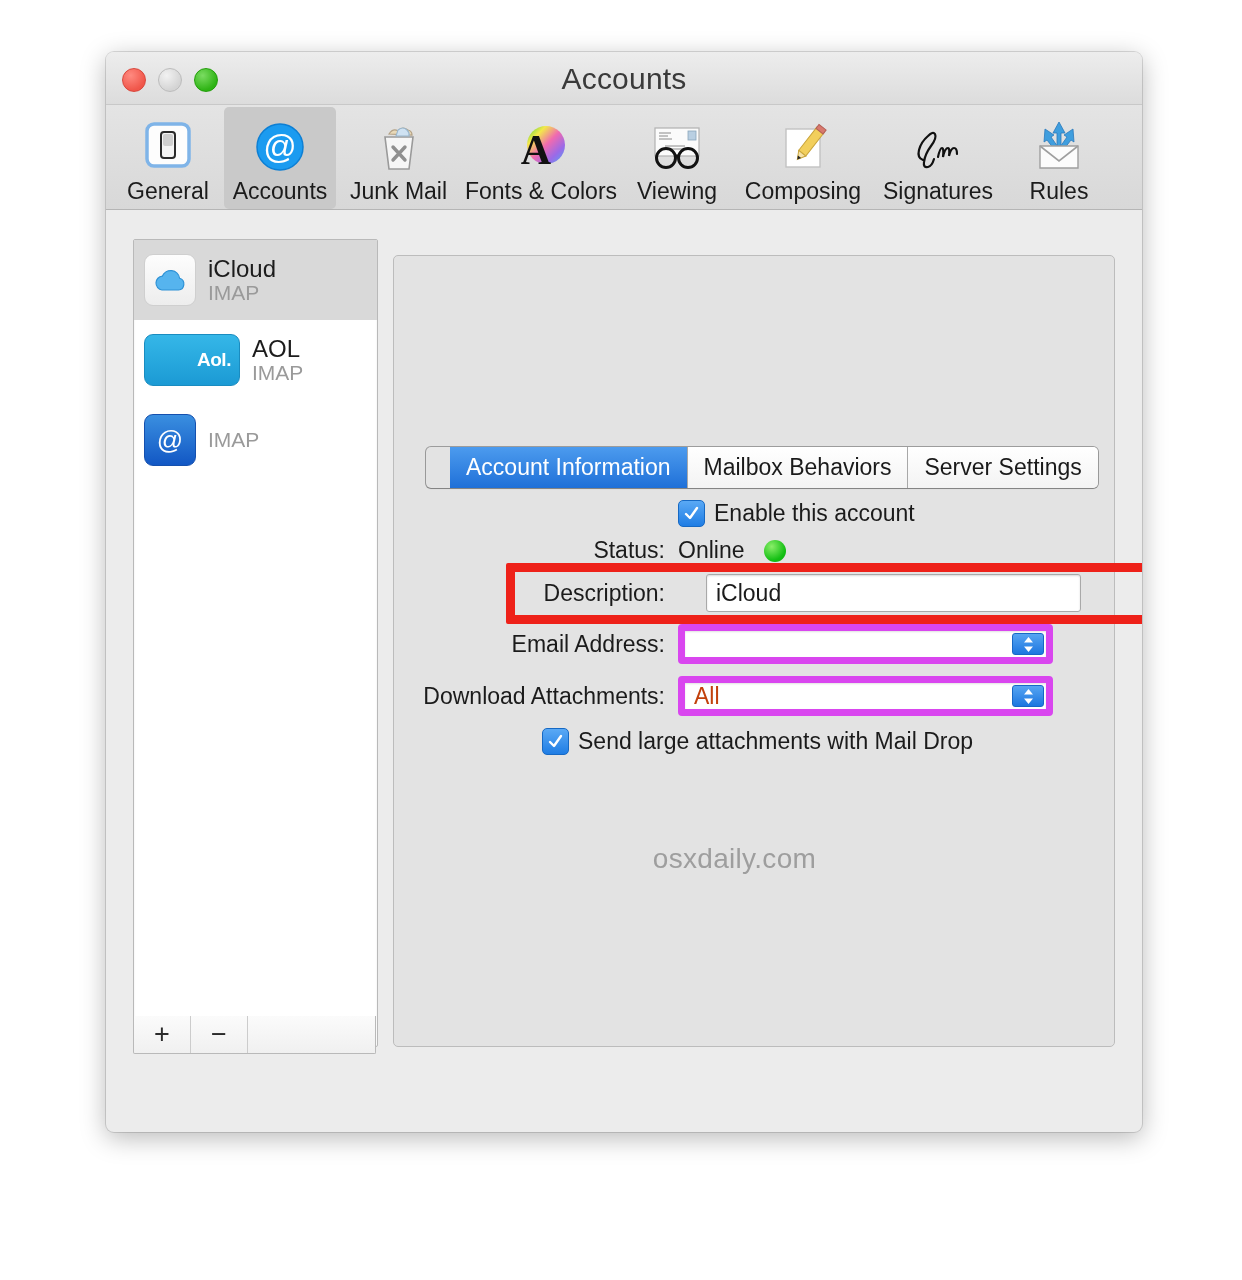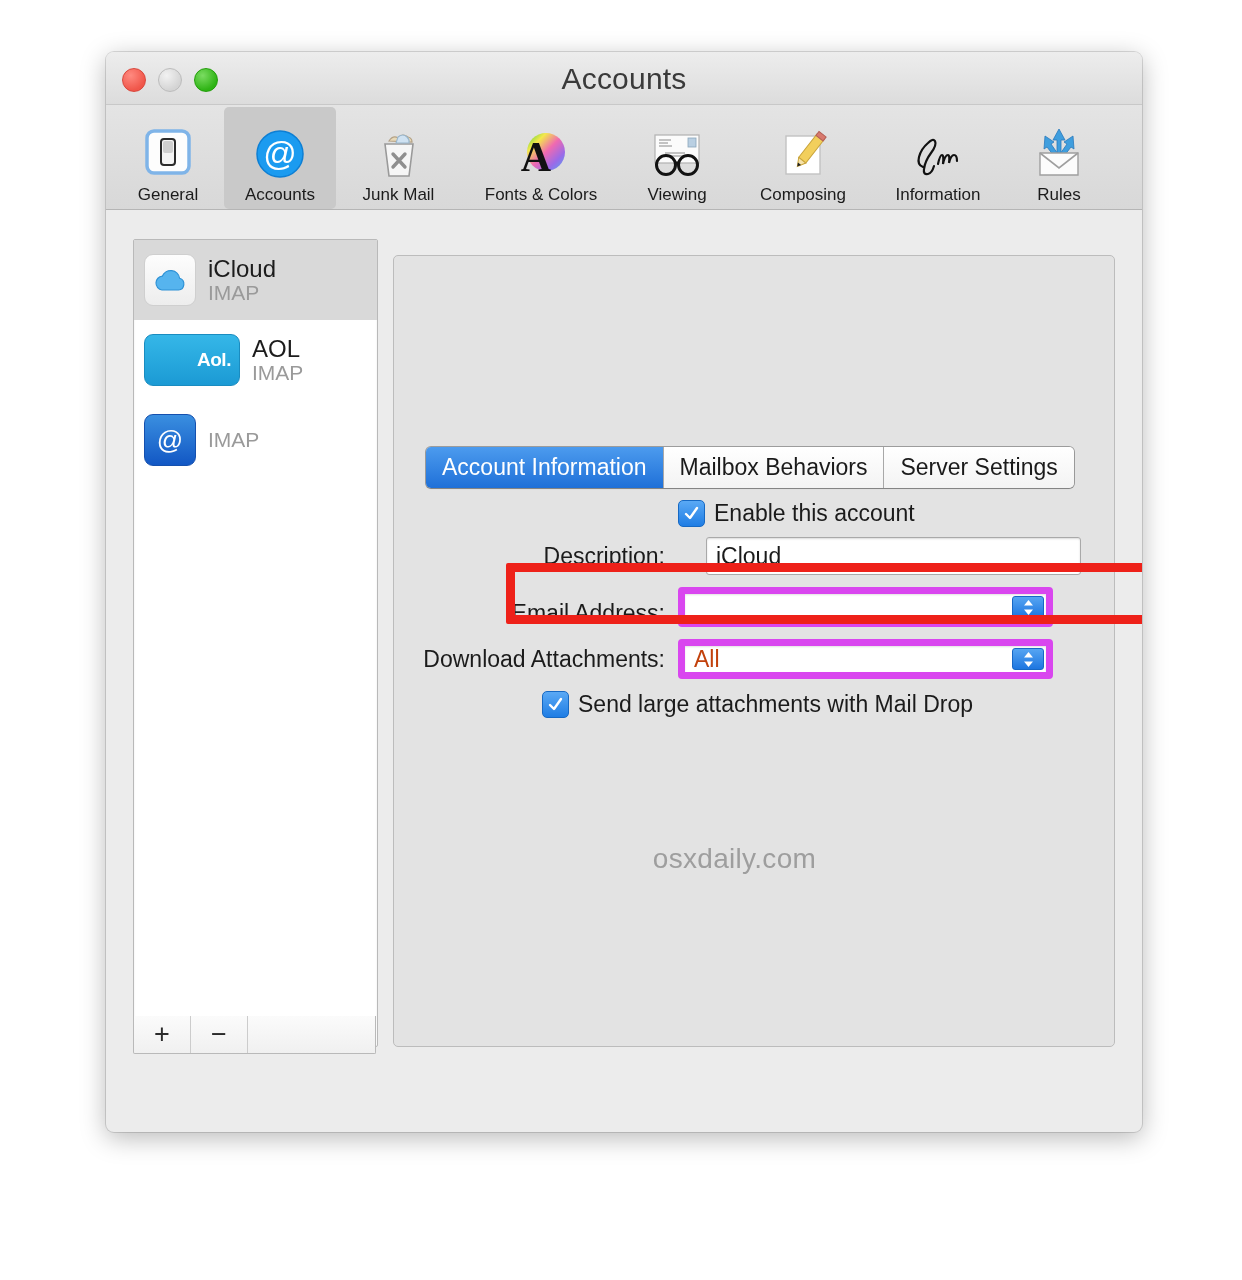--- a/index.html
+++ b/index.html
@@ -84,7 +84,7 @@
     margin-bottom: 2px;
   }
   .tb-label {
-    font-size: 17px;
+    font-size: 23px;
     color: #1b1b1b;
     white-space: nowrap;
   }

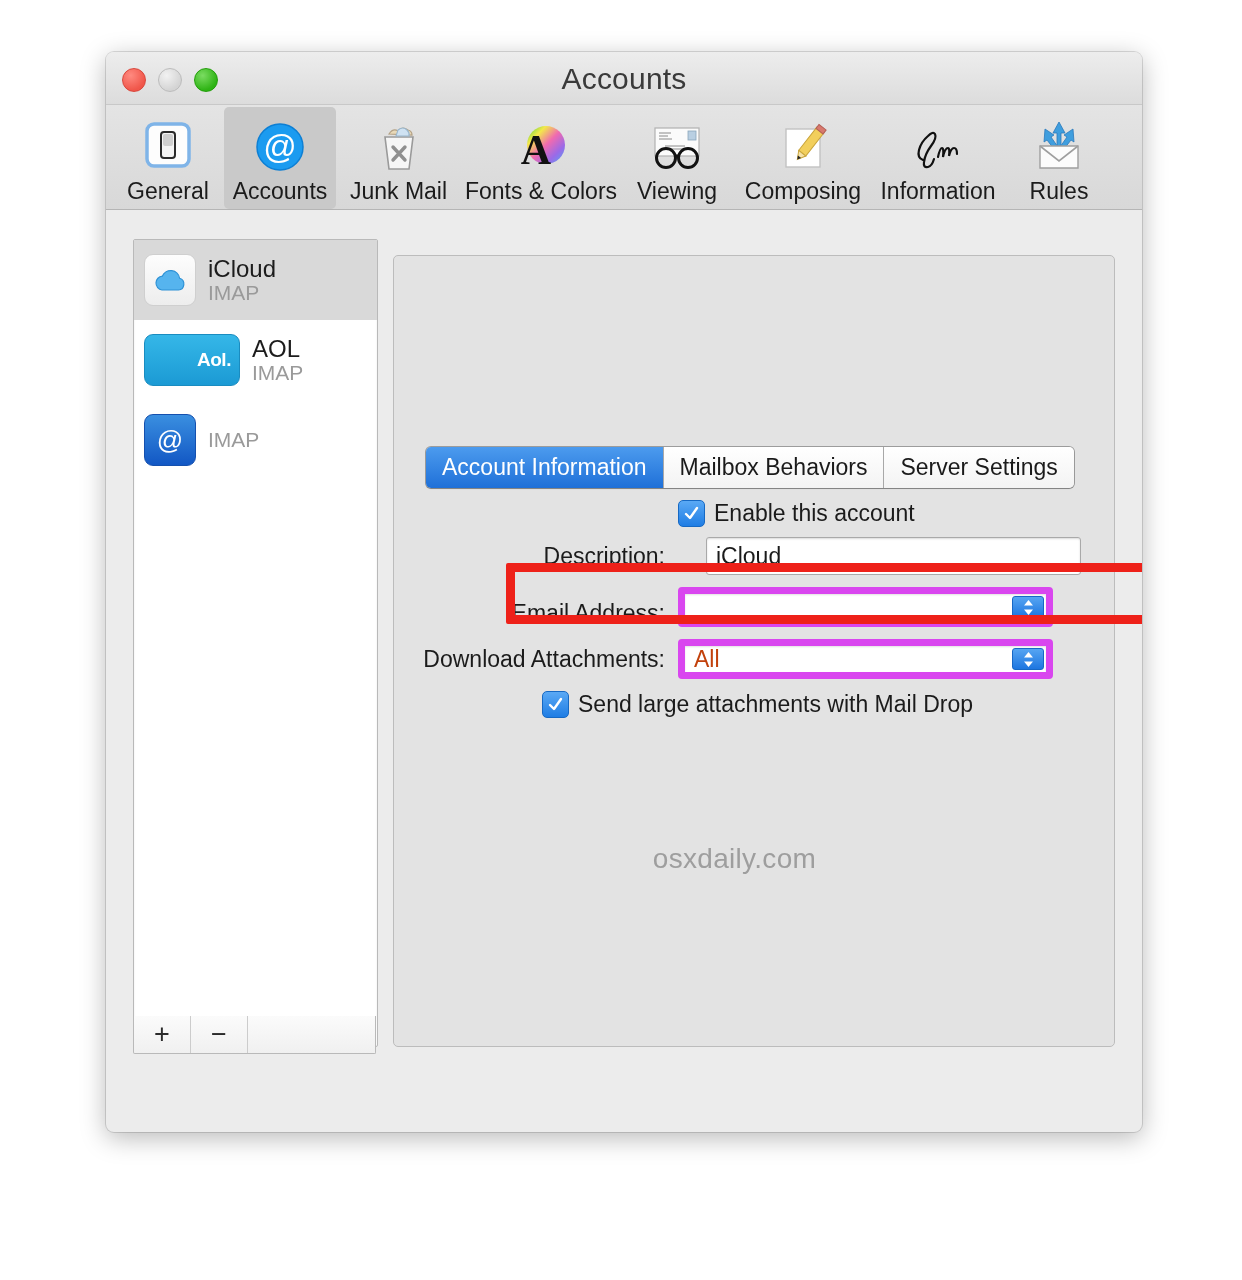--- a/index.html
+++ b/index.html
@@ -457,7 +457,7 @@
           <path d="M29 37 q2 -9 4 -9 q2 0 1 9 q2 -9 5 -9 q2 0 1 8 q2 -8 5 -8 q3 0 3 6" fill="none" stroke="#111111" stroke-width="2.2" stroke-linecap="round"></path>
         </svg>
       </div>
-      <div class="tb-label">Information</div>
+      <div class="tb-label">Signatures</div>
     </div>
 
     <div class="tb-item">

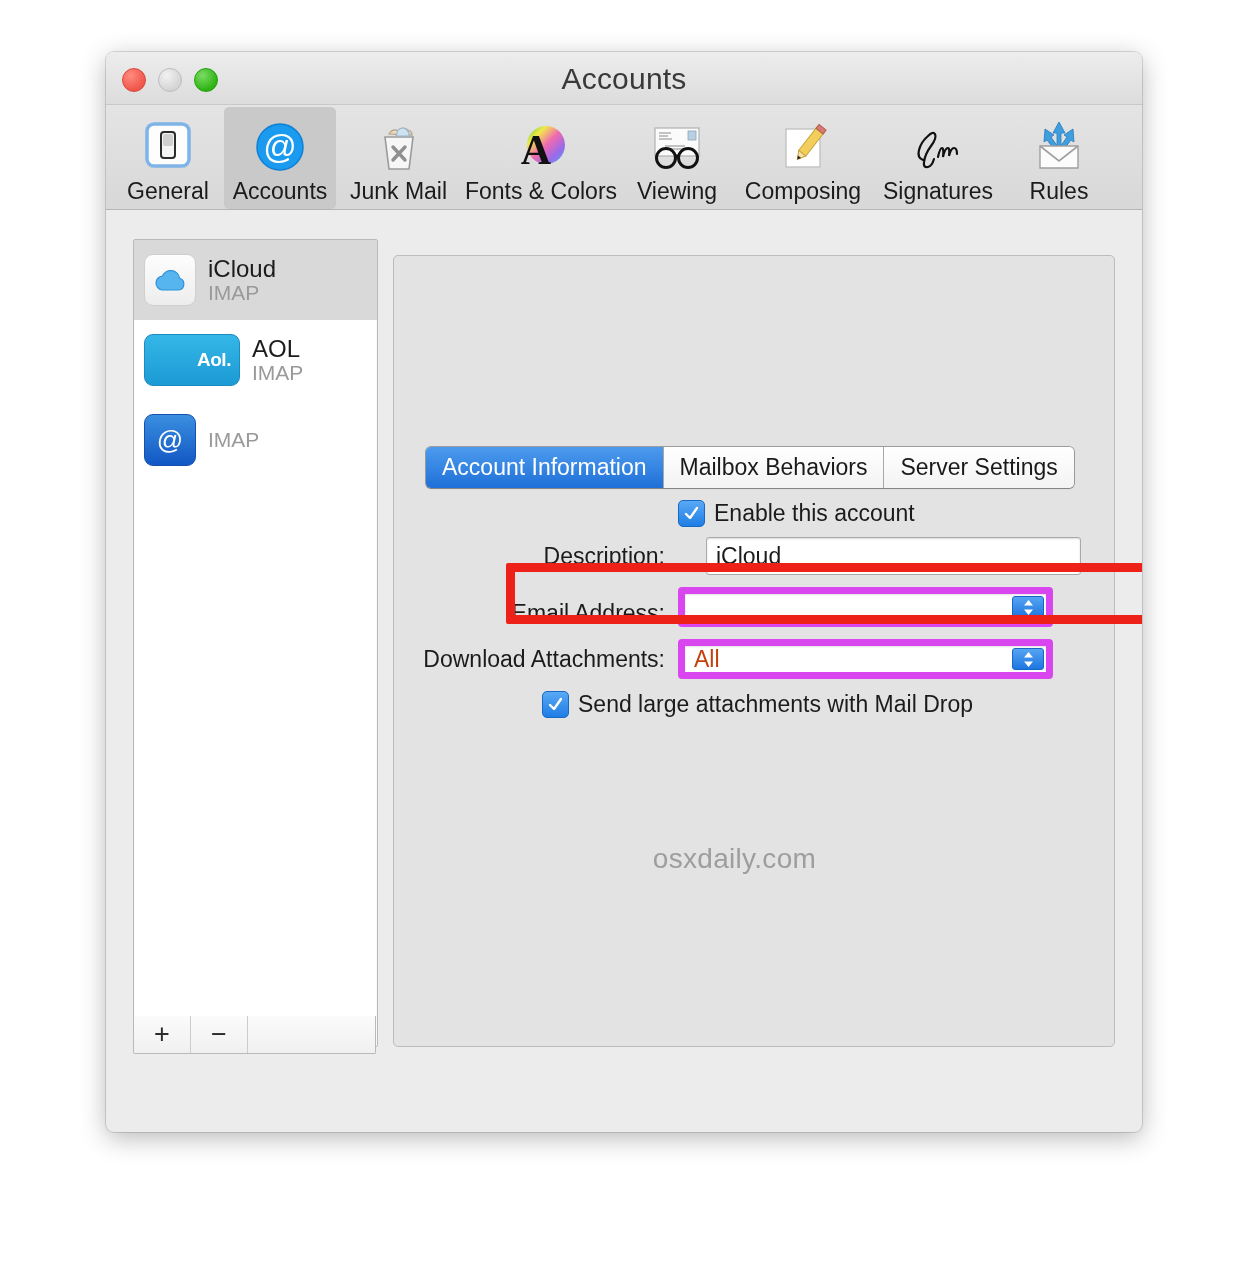--- a/index.html
+++ b/index.html
@@ -230,6 +230,7 @@
   .tab.active {
     background: linear-gradient(to bottom,#4c9bee 0%,#1f70d8 100%);
     color: #ffffff;
+    margin-left: 24px;
   }
 
   

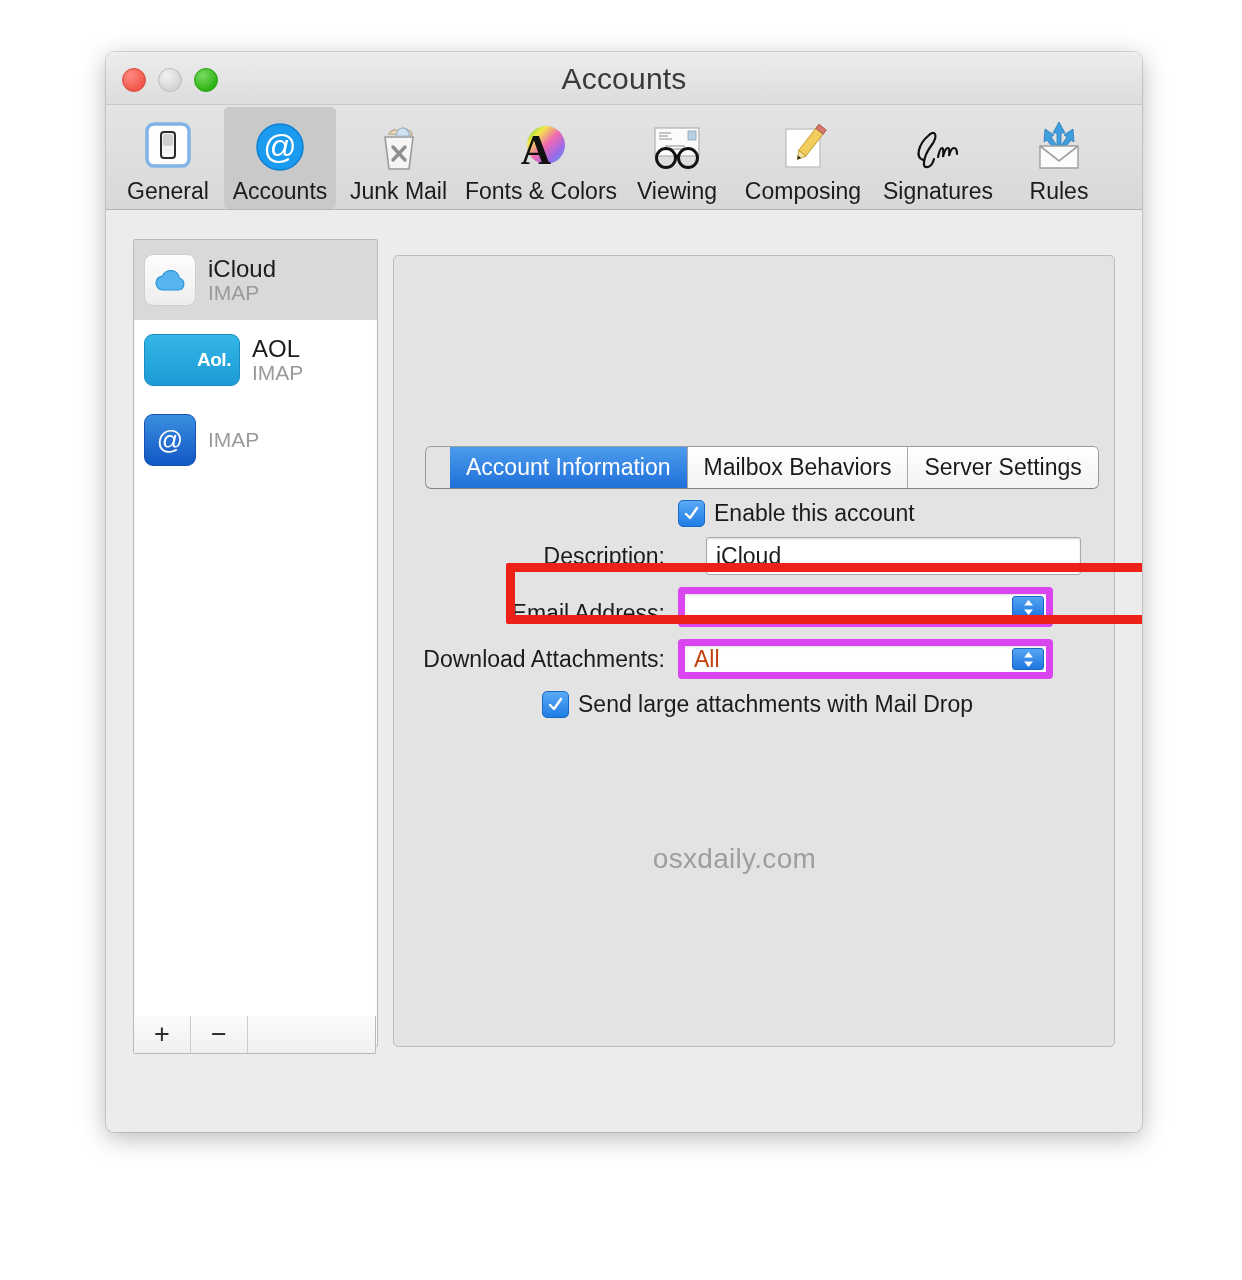--- a/index.html
+++ b/index.html
@@ -542,6 +542,11 @@
         <div class="cb-text">Enable this account</div>
       </div>
 
+      <div class="row">
+        <div class="label">Status:</div>
+        <div class="value-text">Online</div>
+        <div class="status-dot"></div>
+      </div>
 
       <div class="row" style="margin-bottom:12px;justify-content:space-between;">
         <div class="label">Description:</div>

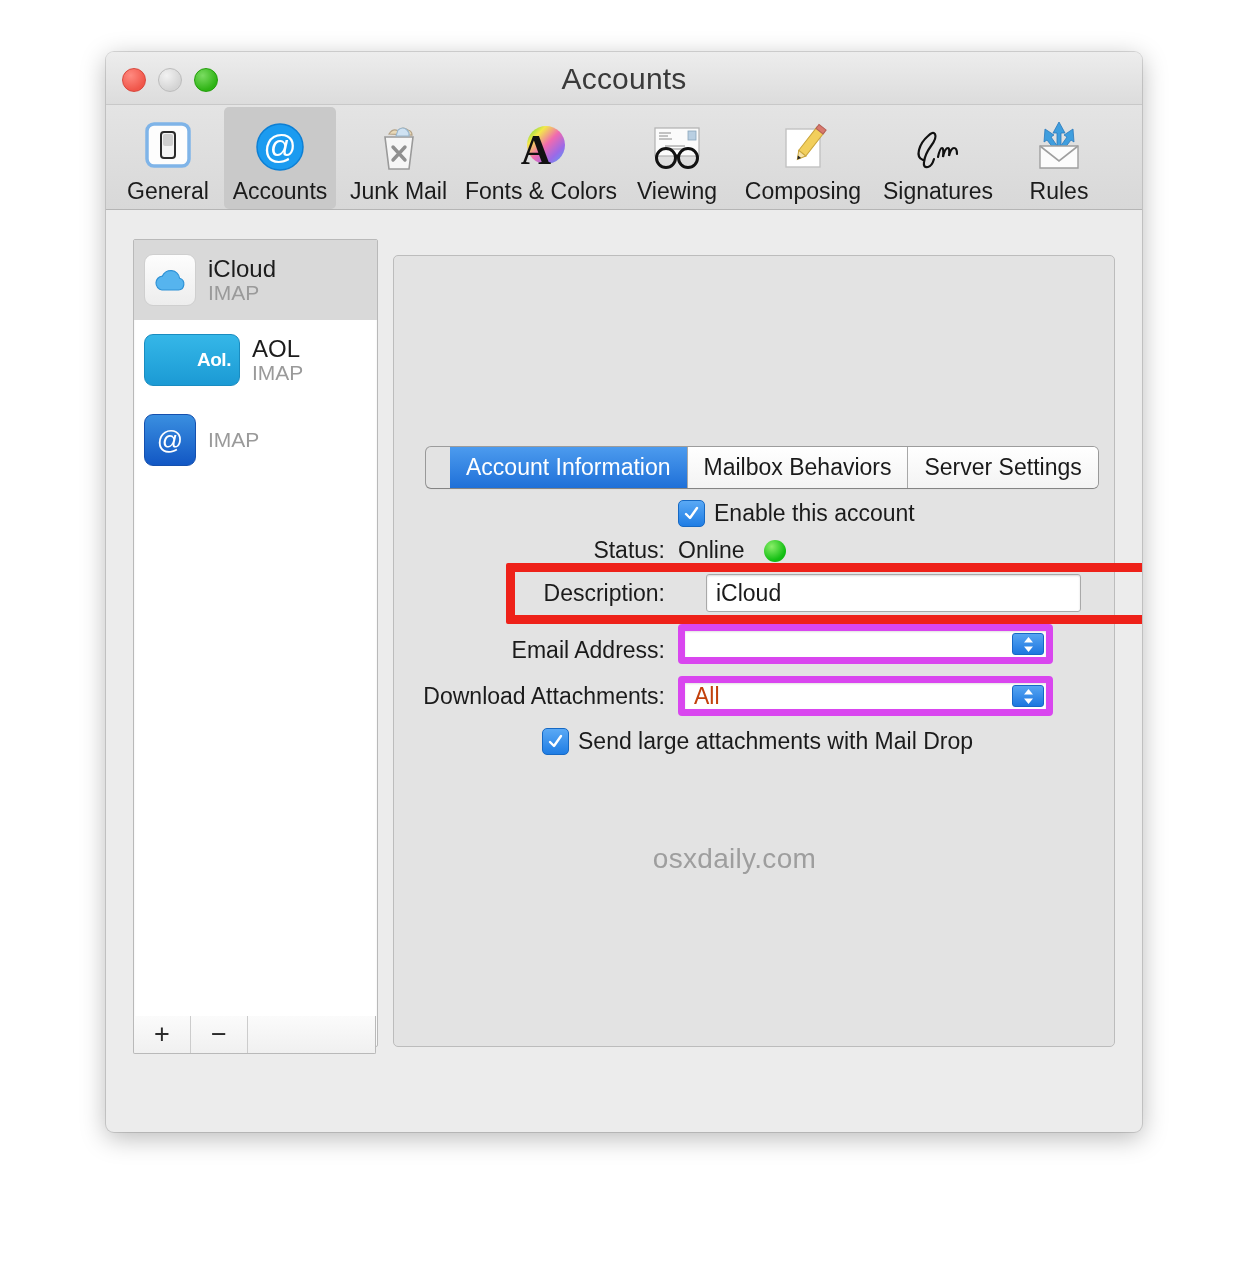--- a/index.html
+++ b/index.html
@@ -553,7 +553,7 @@
         <div class="textfield">iCloud</div>
       </div>
 
-      <div class="row" style="margin-bottom:12px;align-items:flex-end;">
+      <div class="row" style="margin-bottom:12px;">
         <div class="label">Email Address:</div>
         <div class="combo">
           <span></span>

